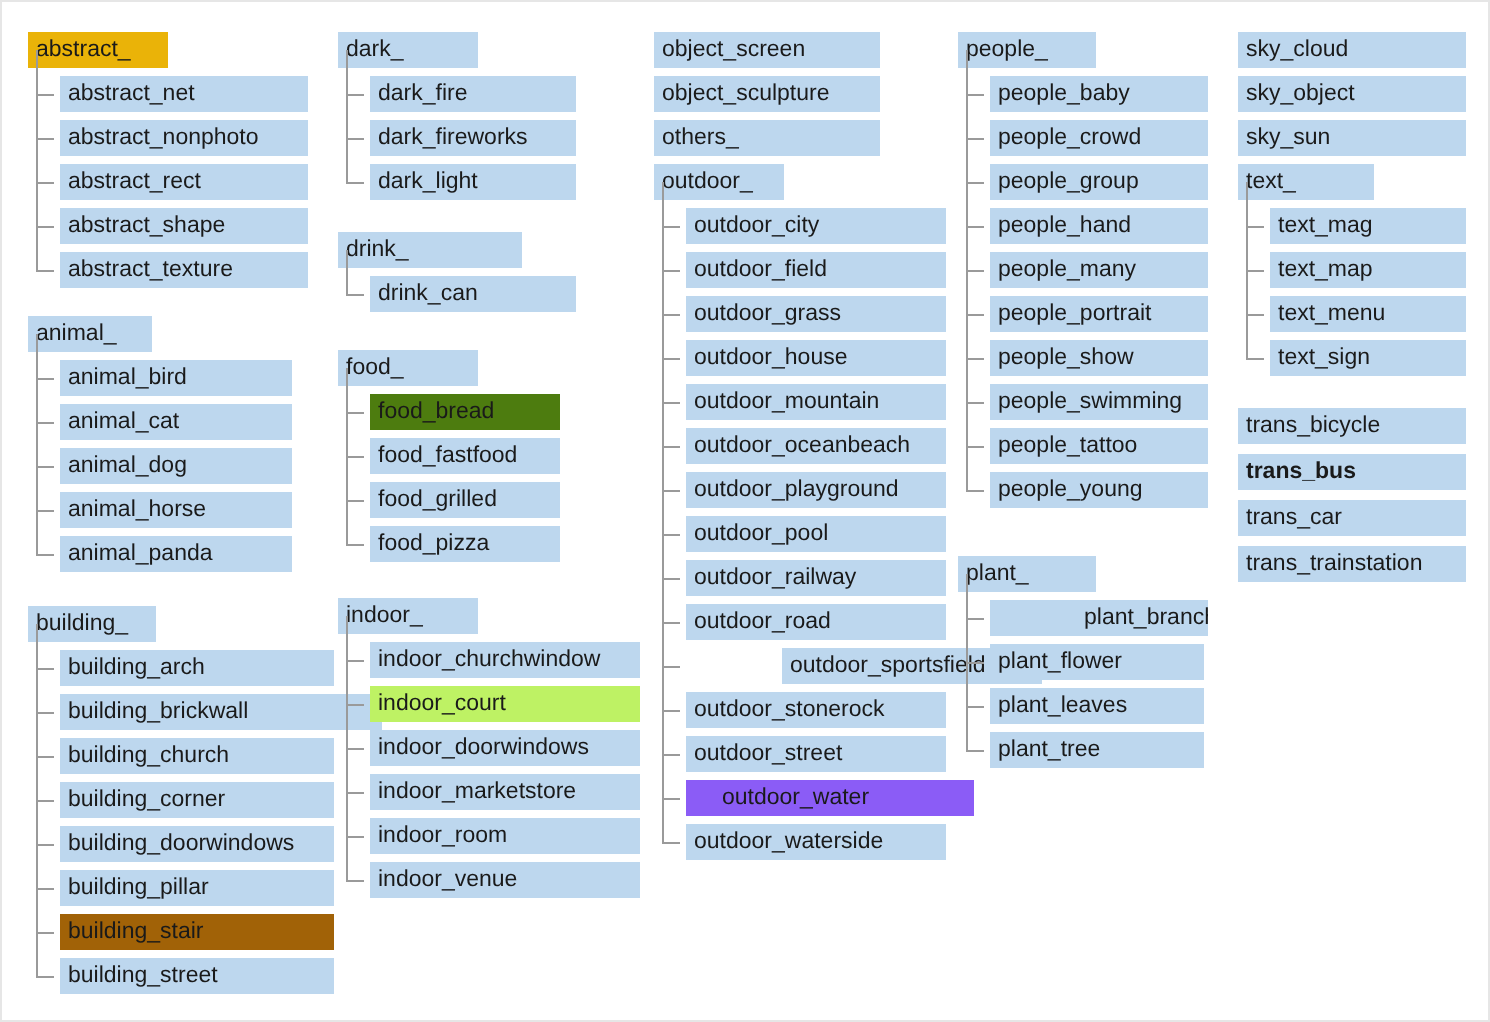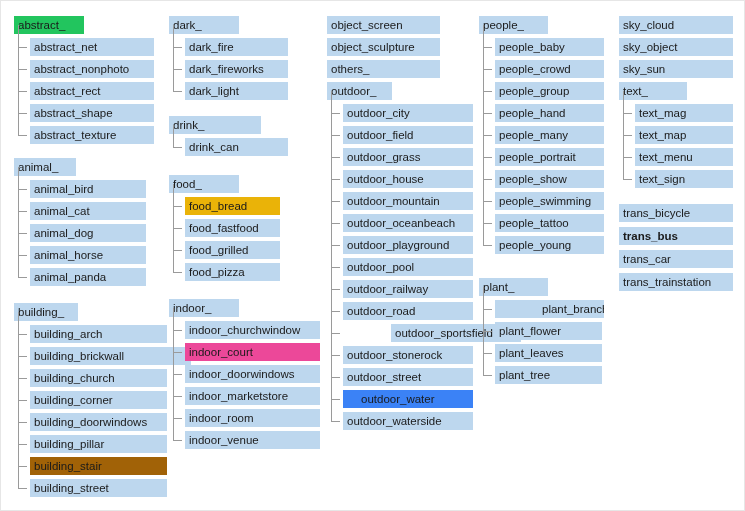--- a/index.html
+++ b/index.html
@@ -93,7 +93,7 @@
     <div class="column" style="left: 13px;">
       <div class="group has-children" style="position: absolute; top: 13px; left: 0px;">
         <div class="node root">
-          <span class="chip" style="width: 70px; background: #22c55e; color: rgb(26, 26, 26);">abstract_</span>
+          <span class="chip" style="width: 70px; background: #eab308; color: rgb(26, 26, 26);">abstract_</span>
         </div>
         <div class="node child">
           <span class="chip" style="width: 124px; background: rgb(189, 215, 238); color: rgb(26, 26, 26);">abstract_net</span>

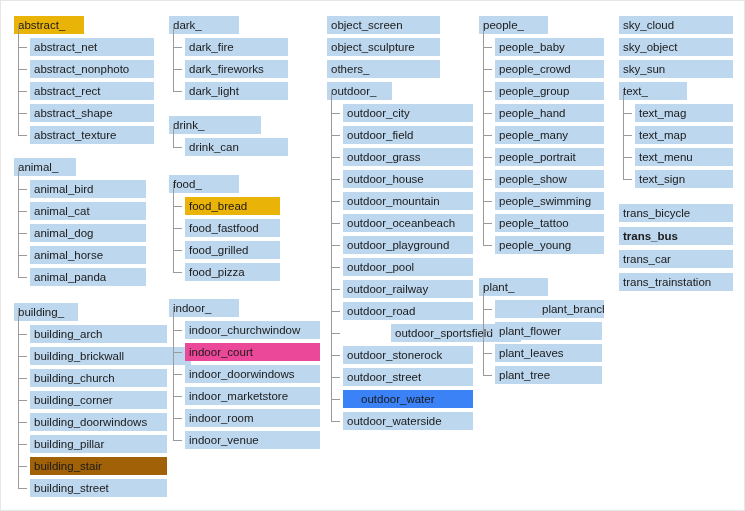--- a/index.html
+++ b/index.html
@@ -189,7 +189,7 @@
           <span class="chip" style="width: 70px; background: rgb(189, 215, 238); color: rgb(26, 26, 26);">food_</span>
         </div>
         <div class="node child">
-          <span class="chip" style="width: 95px; background: #eab308; color: rgb(26, 26, 26);">food_bread</span>
+          <span class="chip" style="width: 95px; background: #4d7c0f; color: rgb(26, 26, 26);">food_bread</span>
         </div>
         <div class="node child">
           <span class="chip" style="width: 95px; background: rgb(189, 215, 238); color: rgb(26, 26, 26);">food_fastfood</span>

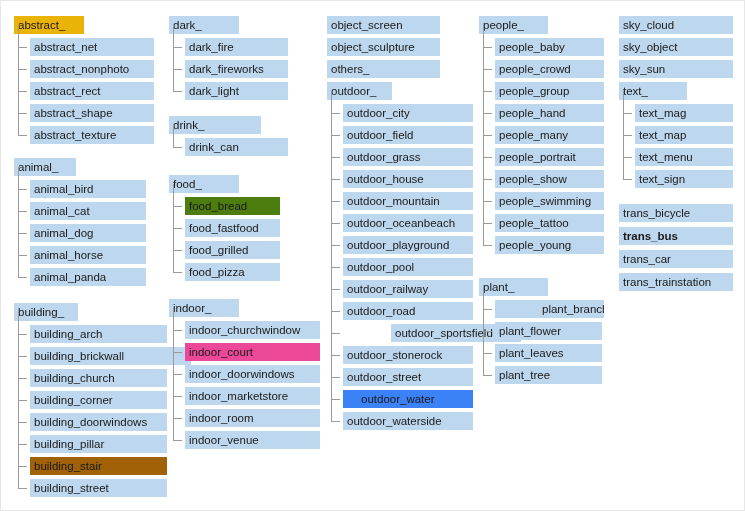--- a/index.html
+++ b/index.html
@@ -209,7 +209,7 @@
           <span class="chip" style="width: 135px; background: rgb(189, 215, 238); color: rgb(26, 26, 26);">indoor_churchwindow</span>
         </div>
         <div class="node child">
-          <span class="chip" style="width: 135px; background: #ec4899; color: rgb(26, 26, 26);">indoor_court</span>
+          <span class="chip" style="width: 135px; background: #bef264; color: rgb(26, 26, 26);">indoor_court</span>
         </div>
         <div class="node child">
           <span class="chip" style="width: 135px; background: rgb(189, 215, 238); color: rgb(26, 26, 26);">indoor_doorwindows</span>

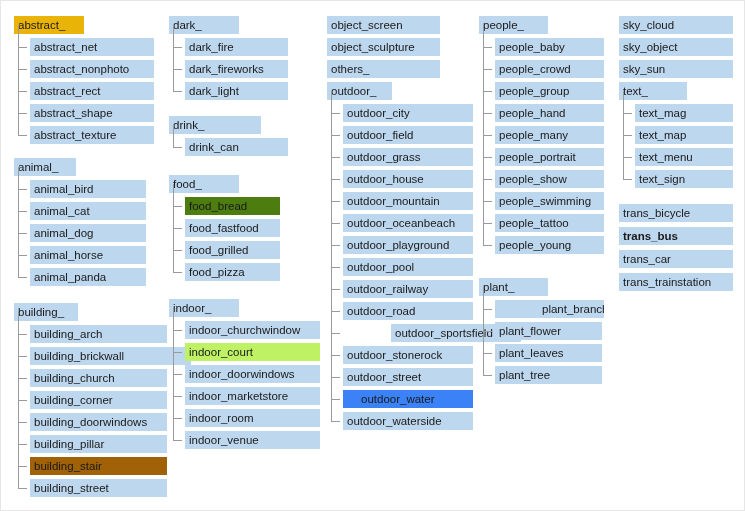--- a/index.html
+++ b/index.html
@@ -285,7 +285,7 @@
           <span class="chip" style="width: 130px; background: rgb(189, 215, 238); color: rgb(26, 26, 26);">outdoor_street</span>
         </div>
         <div class="node child">
-          <span class="chip" style="width: 130px; background: #3b82f6; color: rgb(26, 26, 26); padding-left: 18px;">outdoor_water</span>
+          <span class="chip" style="width: 144px; background: #8b5cf6; color: rgb(26, 26, 26); padding-left: 18px;">outdoor_water</span>
         </div>
         <div class="node child last">
           <span class="chip" style="width: 130px; background: rgb(189, 215, 238); color: rgb(26, 26, 26);">outdoor_waterside</span>

